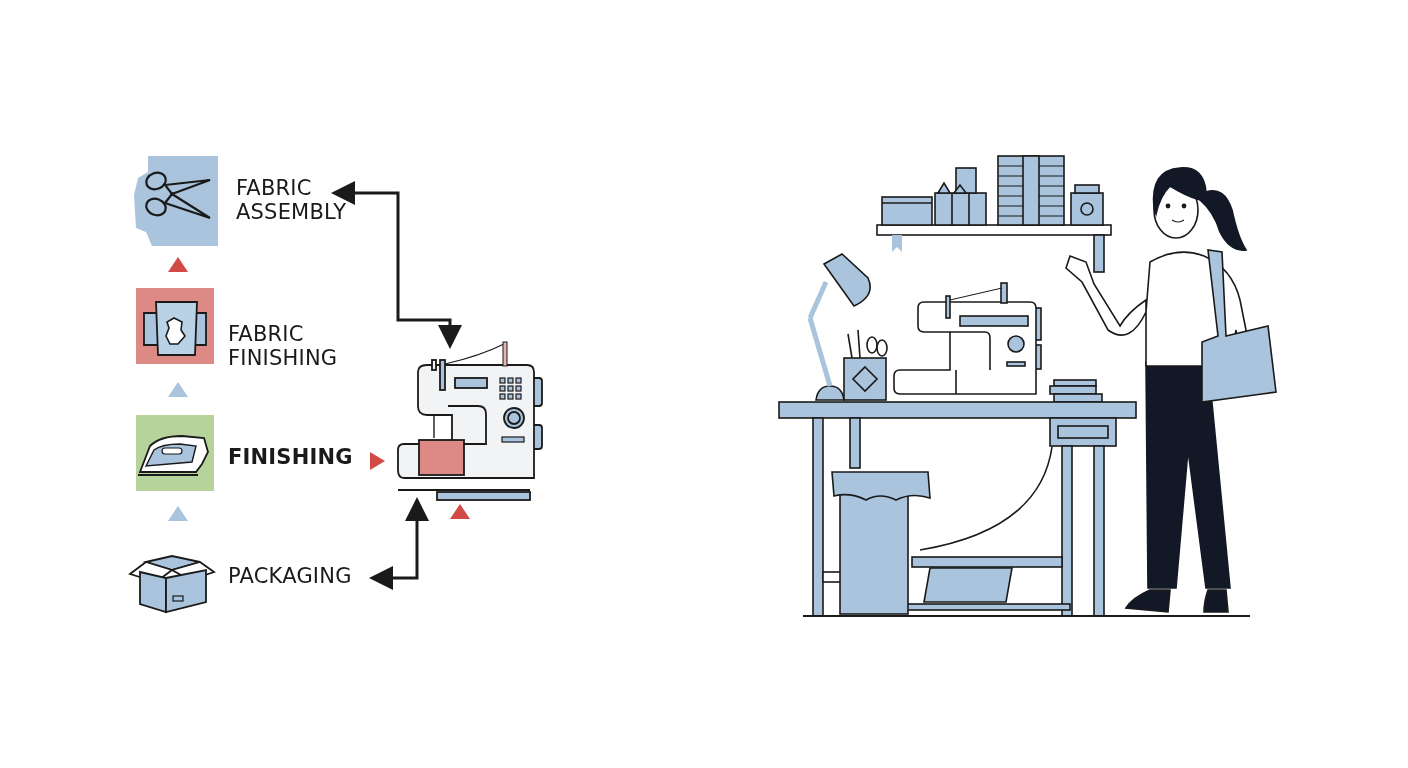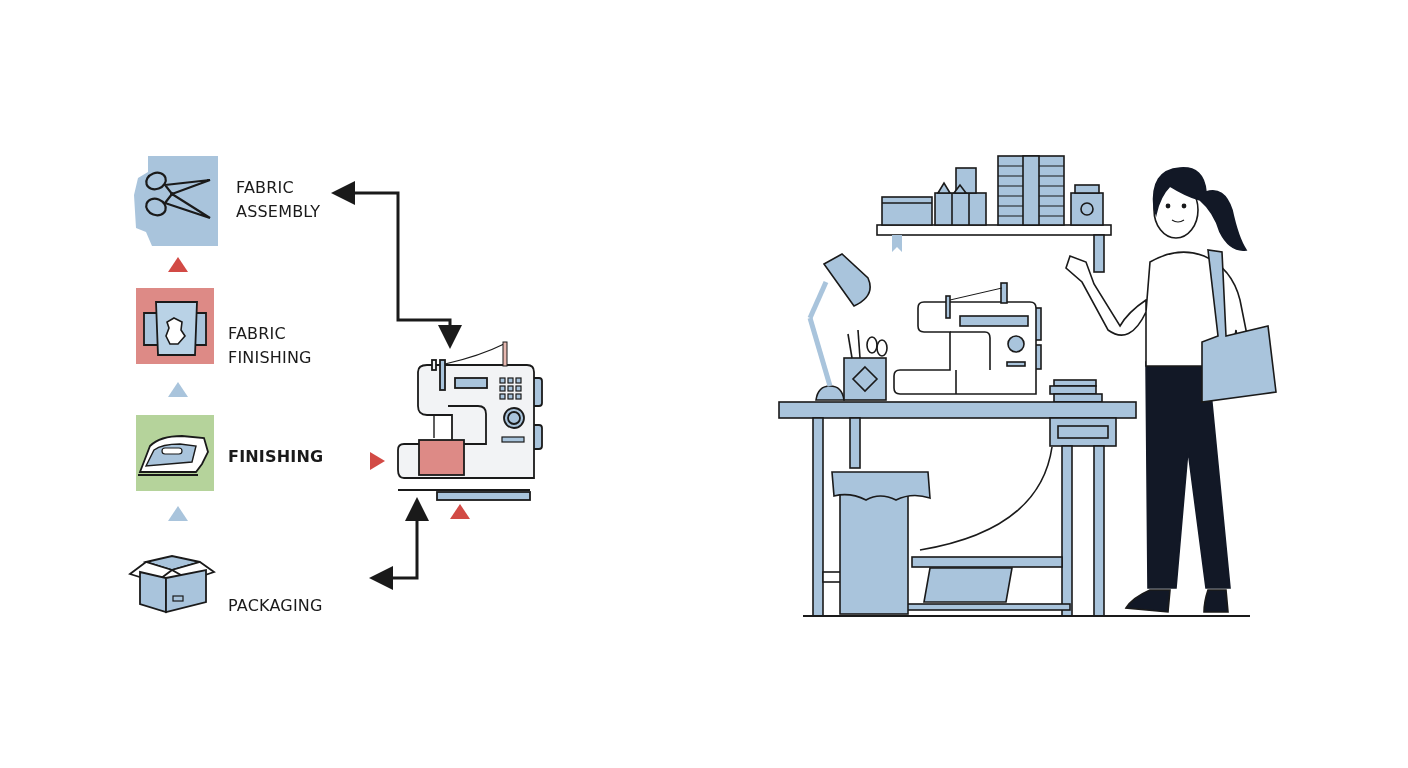--- a/index.html
+++ b/index.html
@@ -4,7 +4,7 @@
 <style>
   html, body { margin:0; padding:0; background:#ffffff; }
   body { width:1408px; height:768px; position:relative; overflow:hidden; font-family:"DejaVu Sans", sans-serif; }
-  .label { position:absolute; color:#1a1a1a; font-size:16px; line-height:24px; letter-spacing:0.2px; }
+  .label { position:absolute; color:#1a1a1a; font-size:21px; line-height:24px; letter-spacing:0.2px; }
   svg { position:absolute; left:0; top:0; }
 </style>
 </head>

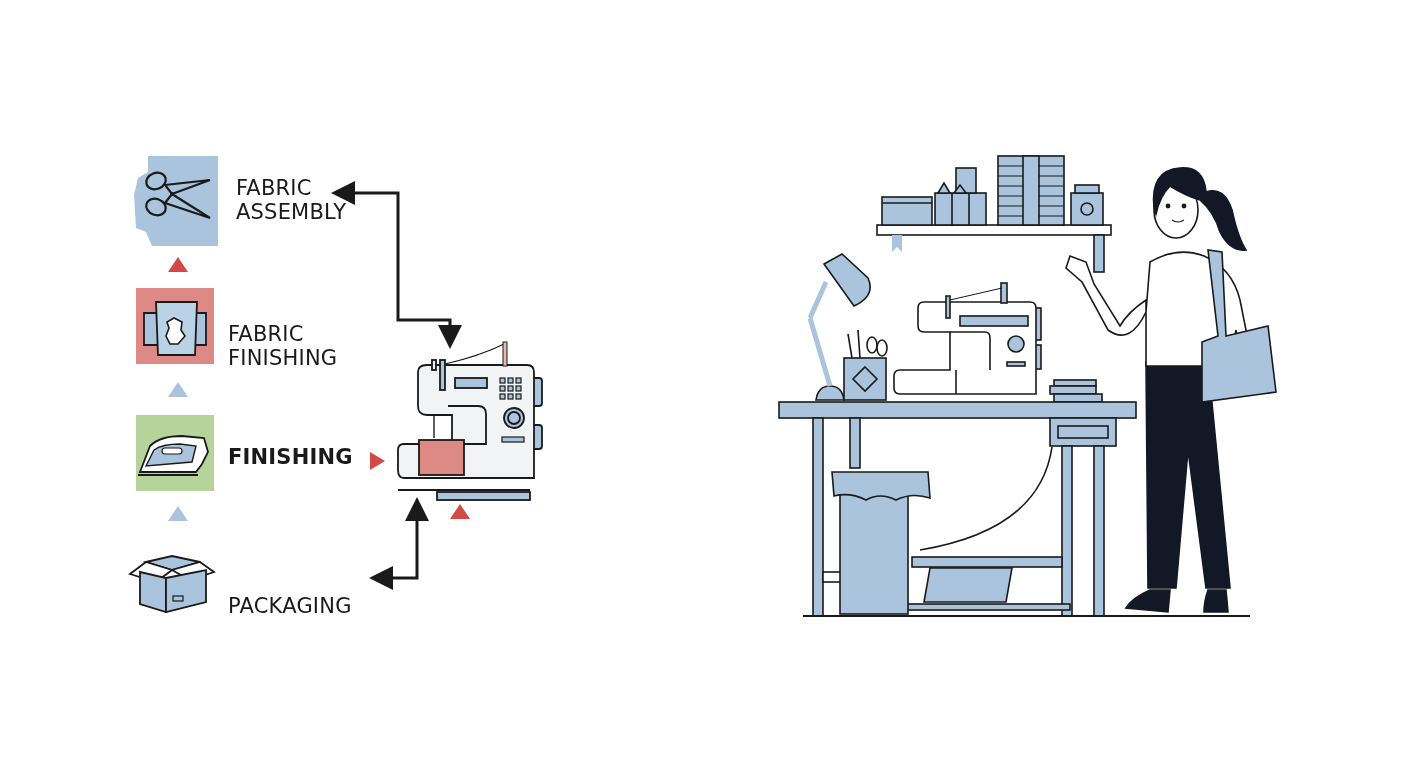--- a/index.html
+++ b/index.html
@@ -21,7 +21,7 @@
 <div class="label" style="left:228px;top:445px;font-weight:bold;">
   <div>FINISHING</div>
 </div>
-<div class="label" style="left:228px;top:594px;">
+<div class="label" style="left:228px;top:564px;">
   <div>PACKAGING</div>
 </div>
 

